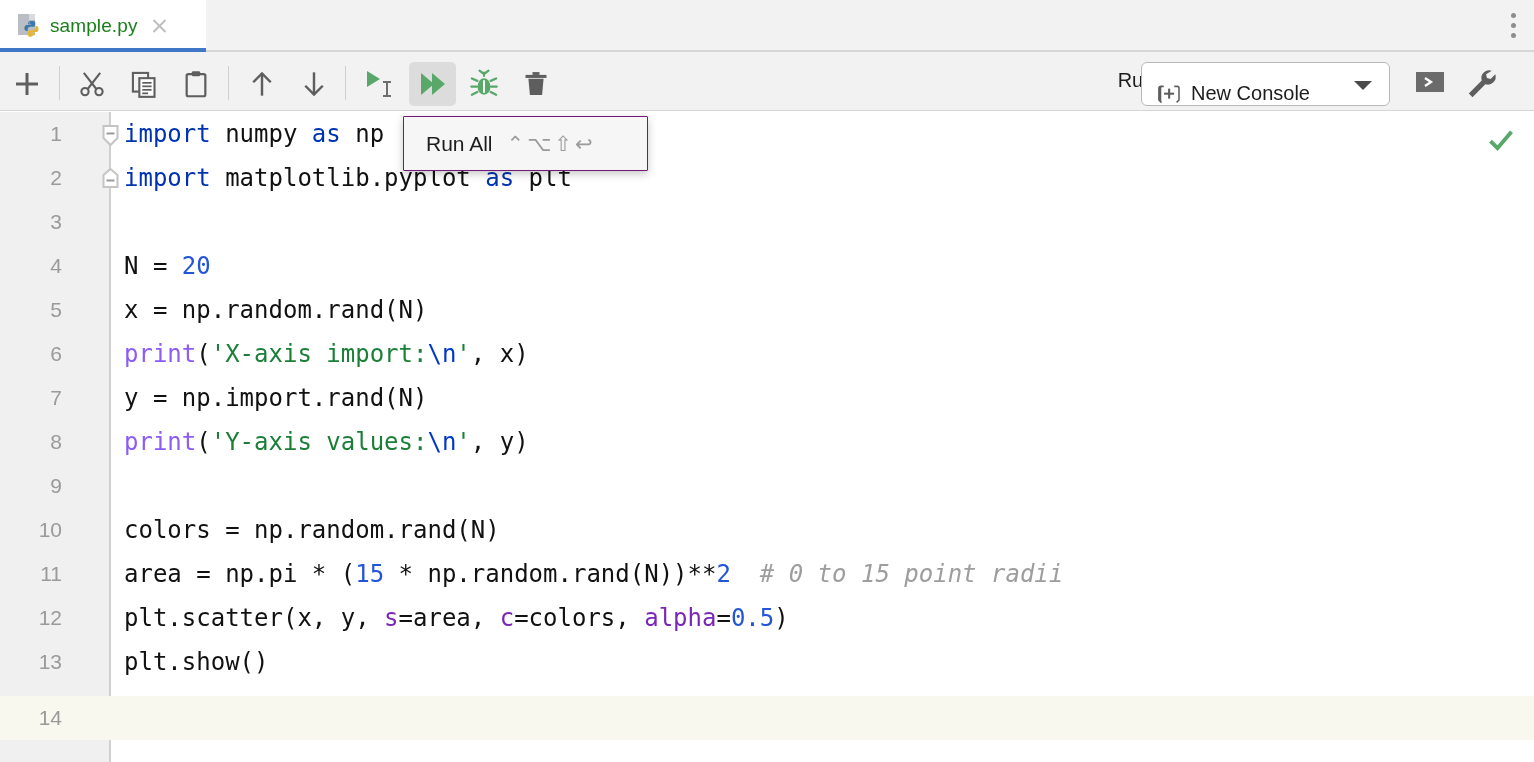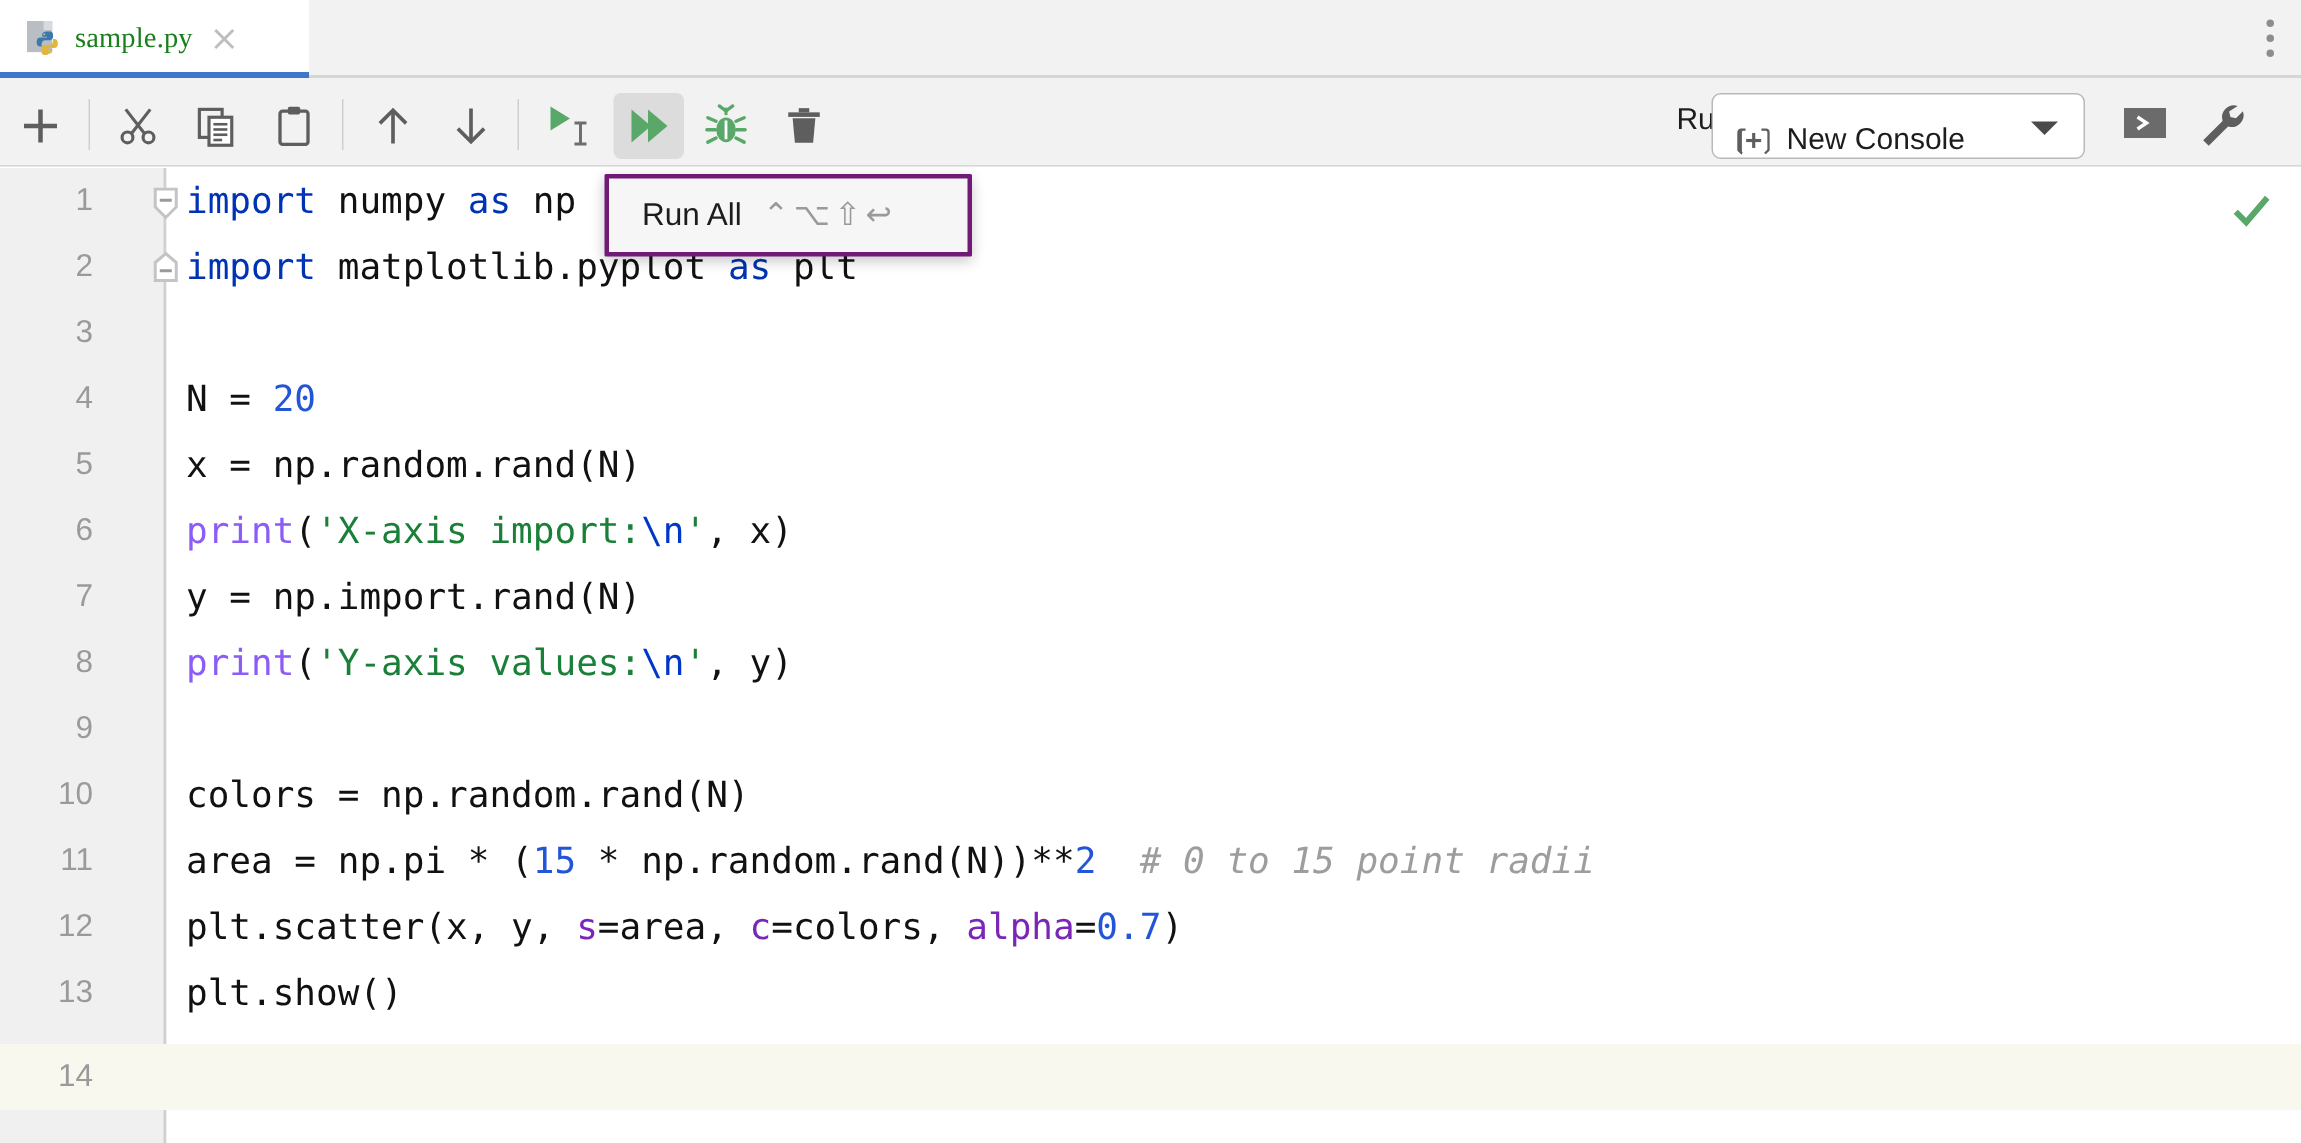--- a/index.html
+++ b/index.html
@@ -46,7 +46,7 @@
   }
   .tab-title{
     margin-left:10px;font-size:19px;color:#1a7f1a;letter-spacing:0.1px;
-    font-family:Liberation Serif, serif;
+    font-family:Liberation Sans, sans-serif;
   }
   .tab-close{
     margin-left:12px;width:20px;height:20px;position:relative;cursor:pointer;opacity:.55;

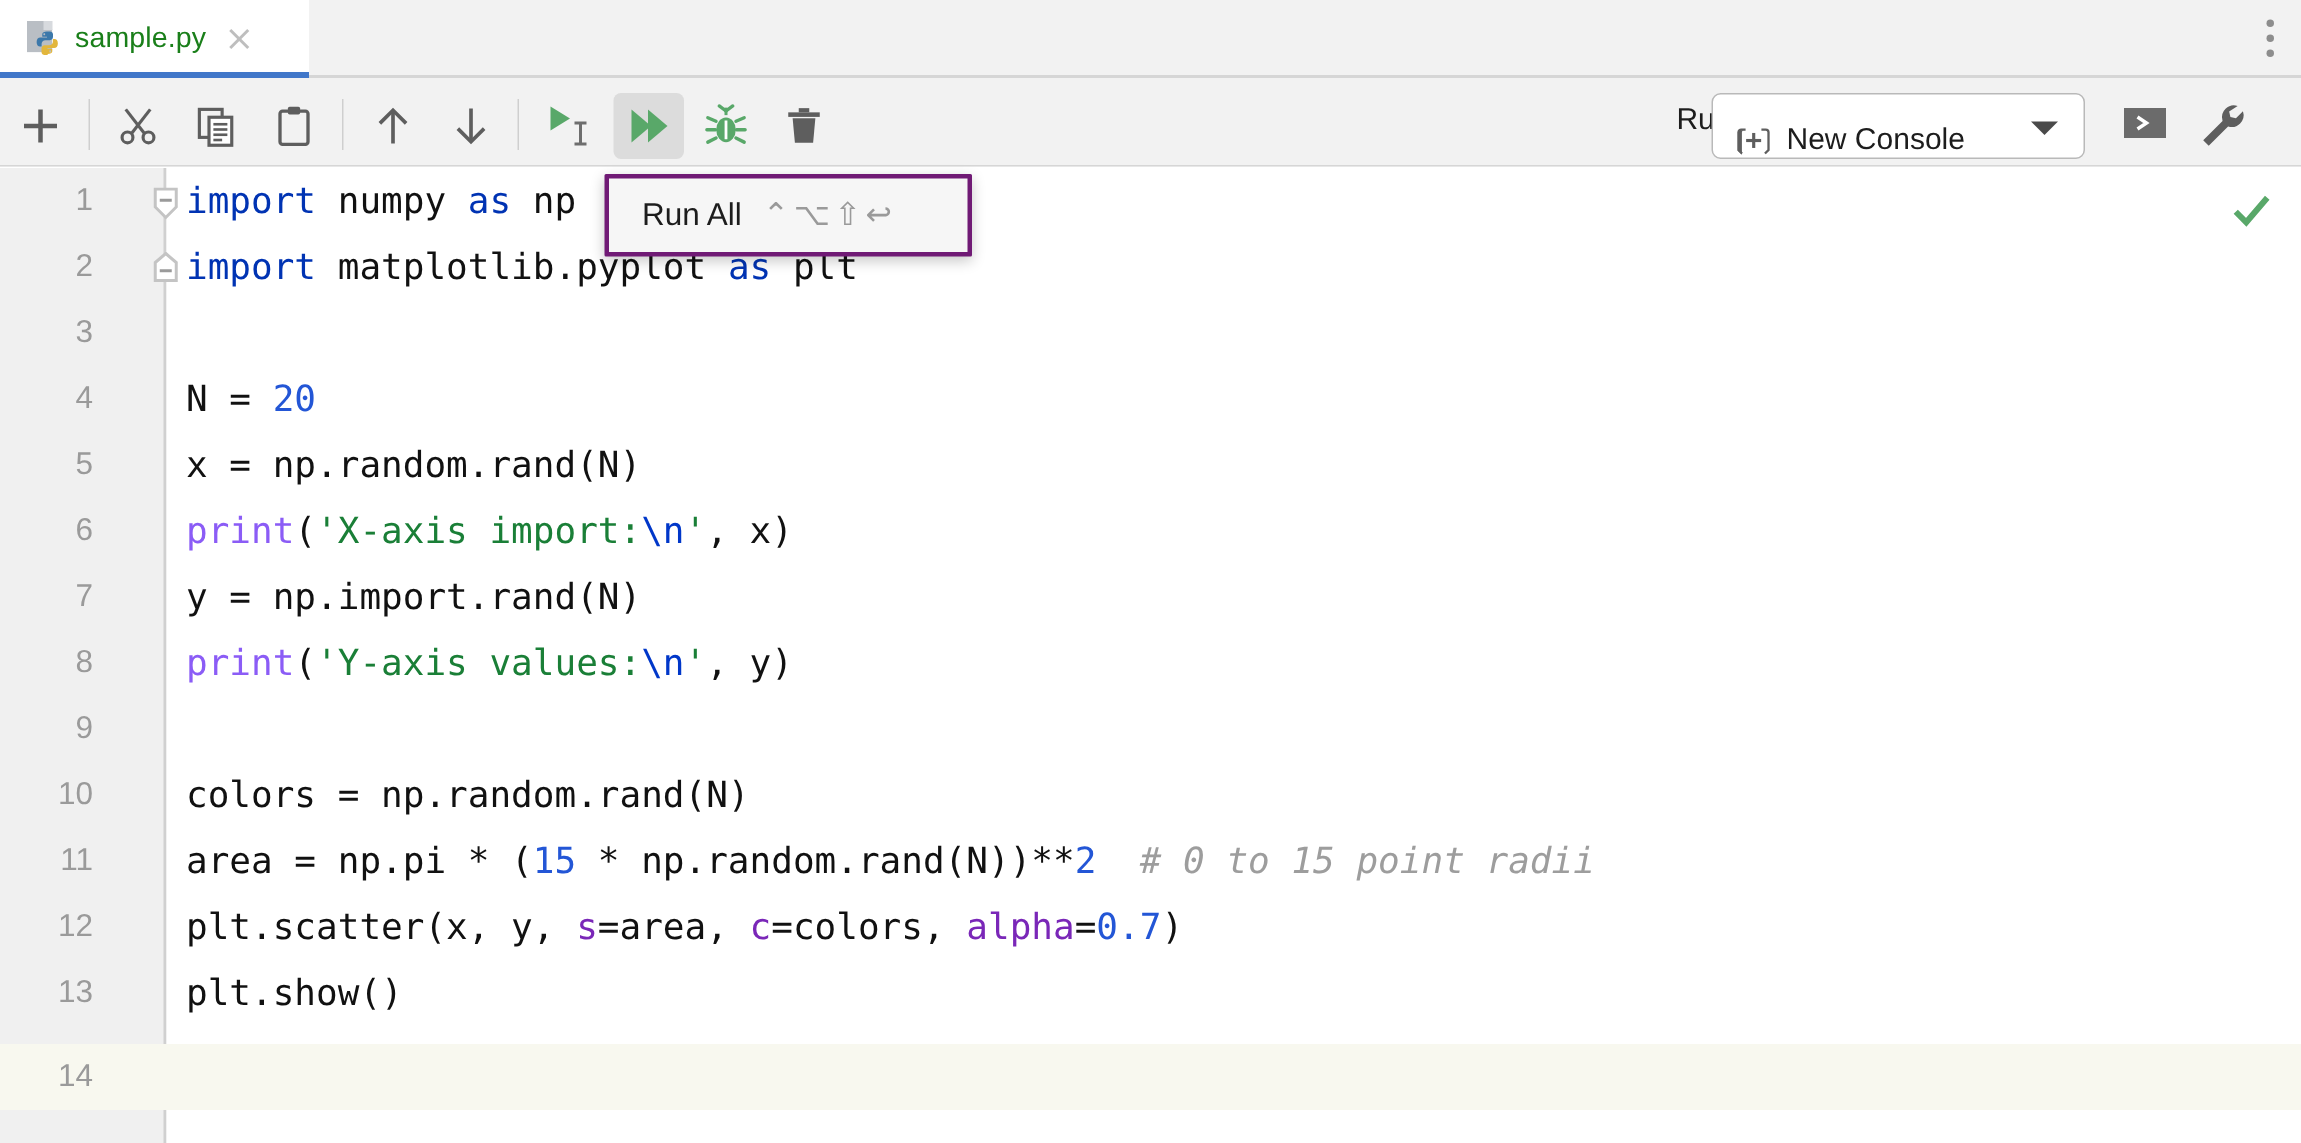--- a/index.html
+++ b/index.html
@@ -149,7 +149,7 @@
   
   .tooltip{
     position:absolute;left:403px;top:116px;width:245px;height:55px;
-    background:#f6f6f6;border:3px solid #701a75;
+    background:#f6f6f6;border:1px solid #701a75;
     box-shadow:0 3px 9px rgba(0,0,0,.22);
     display:flex;align-items:center;box-sizing:border-box;
     z-index:40;border-radius:1px;

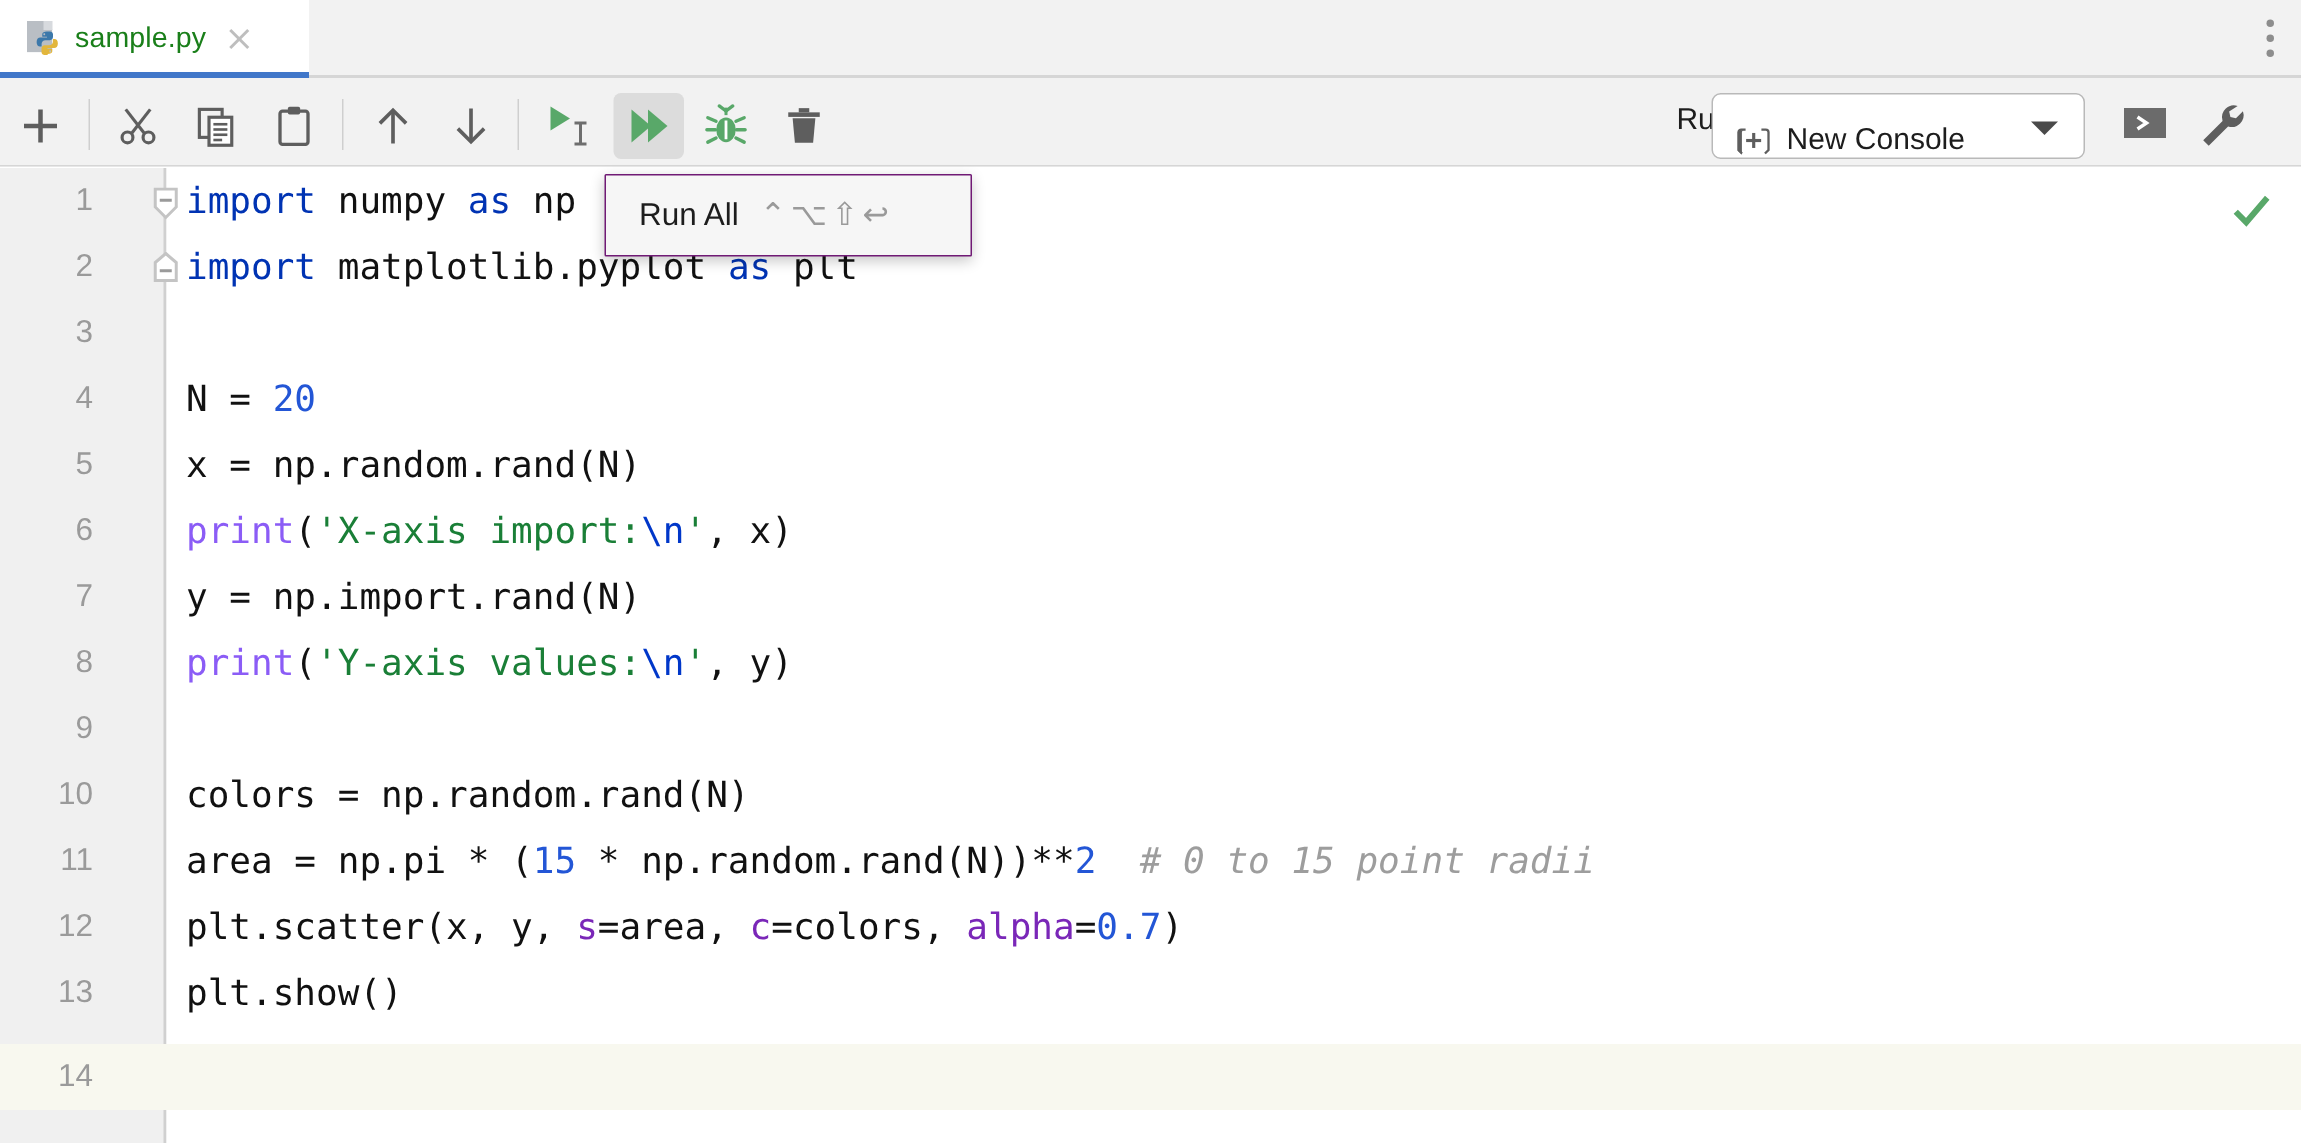--- a/index.html
+++ b/index.html
@@ -375,7 +375,7 @@
         </div>
         <div class="row" style="top: 484px;">
           <span class="ln">12</span>
-          <span class="code">plt.scatter(x, y, <span class="kwarg">s</span>=area, <span class="kwarg">c</span>=colors, <span class="kwarg">alpha</span>=<span class="num">0.7</span>)</span>
+          <span class="code">plt.scatter(x, y, <span class="kwarg">s</span>=area, <span class="kwarg">c</span>=colors, <span class="kwarg">alpha</span>=<span class="num">0.5</span>)</span>
         </div>
         <div class="row" style="top: 528px; padding-left: 18px;">
           <span class="ln">13</span>

